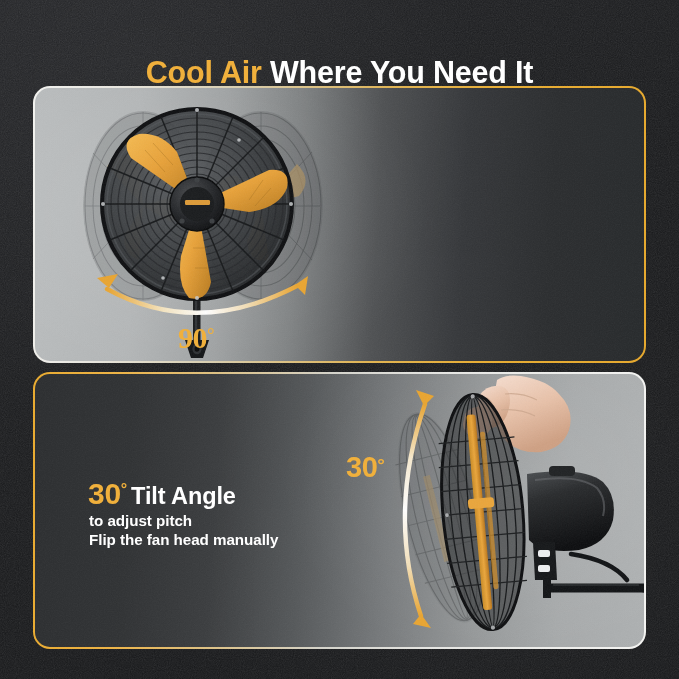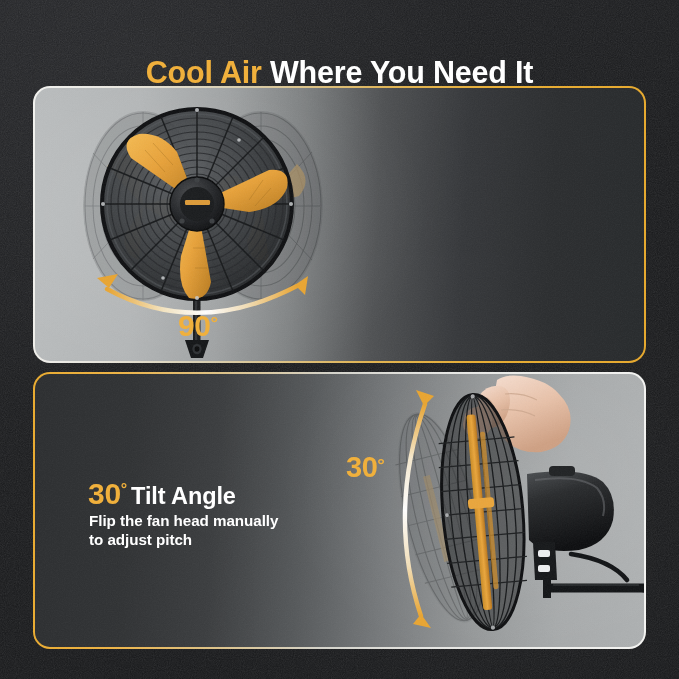--- a/index.html
+++ b/index.html
@@ -152,7 +152,7 @@
     color: #f0b03c;
     white-space: nowrap;
   }
-  #osc-arc-label { left: 178px; top: 309px; font-size: 30px; letter-spacing: -0.5px; }
+  #osc-arc-label { left: 178px; top: 321px; font-size: 30px; letter-spacing: -0.5px; font-family: Liberation Serif, serif; }
   #osc-arc-label .sym { font-size: 19px; vertical-align: 7px; }
   #tilt-arc-label { left: 346px; top: 451px; font-size: 29px; letter-spacing: -0.5px; }
   #tilt-arc-label .sym { font-size: 19px; vertical-align: 6px; }

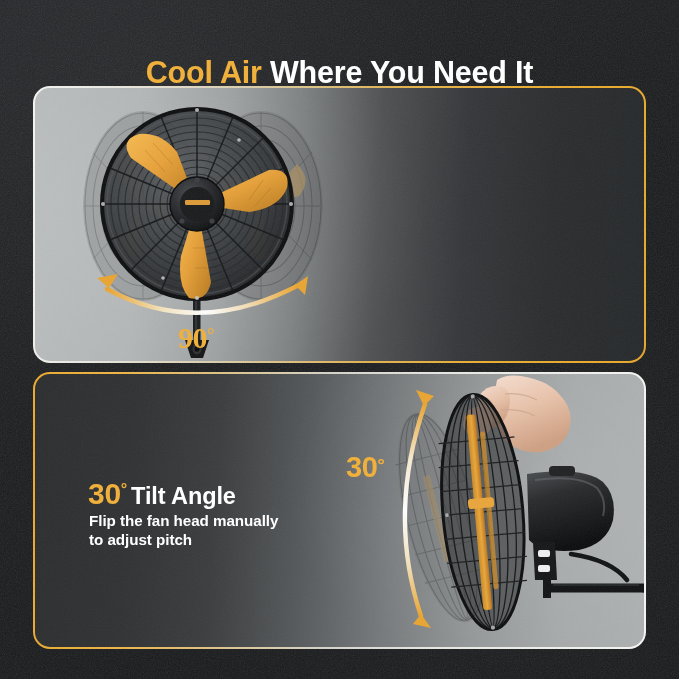--- a/index.html
+++ b/index.html
@@ -510,8 +510,8 @@
   </div>
 
   <div id="tilt-sub">
+    <div>to adjust pitch</div>
     <div>Flip the fan head manually</div>
-    <div>to adjust pitch</div>
   </div>
 
   <div class="arc-label" id="tilt-arc-label">

